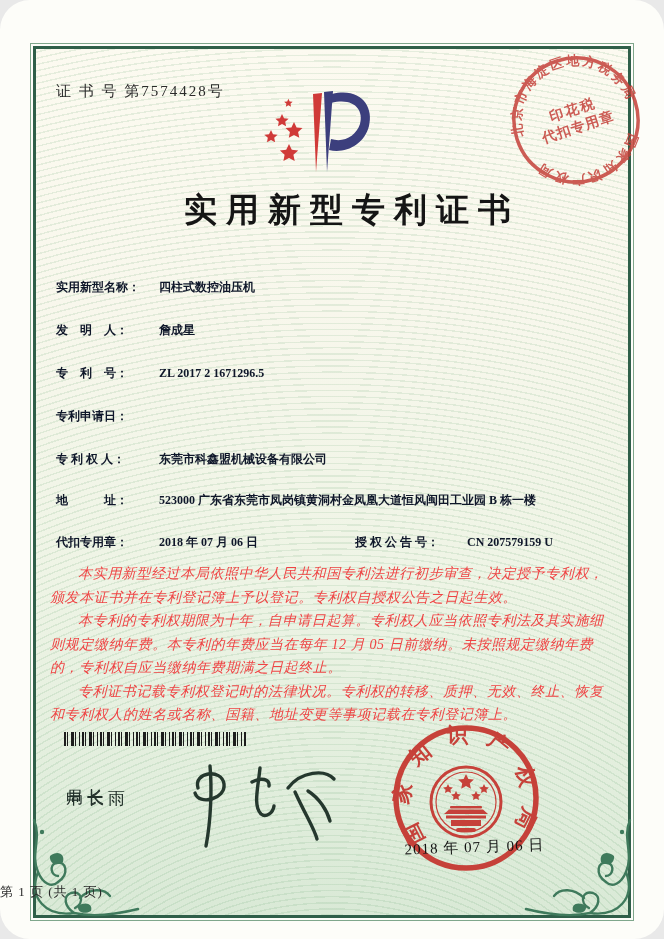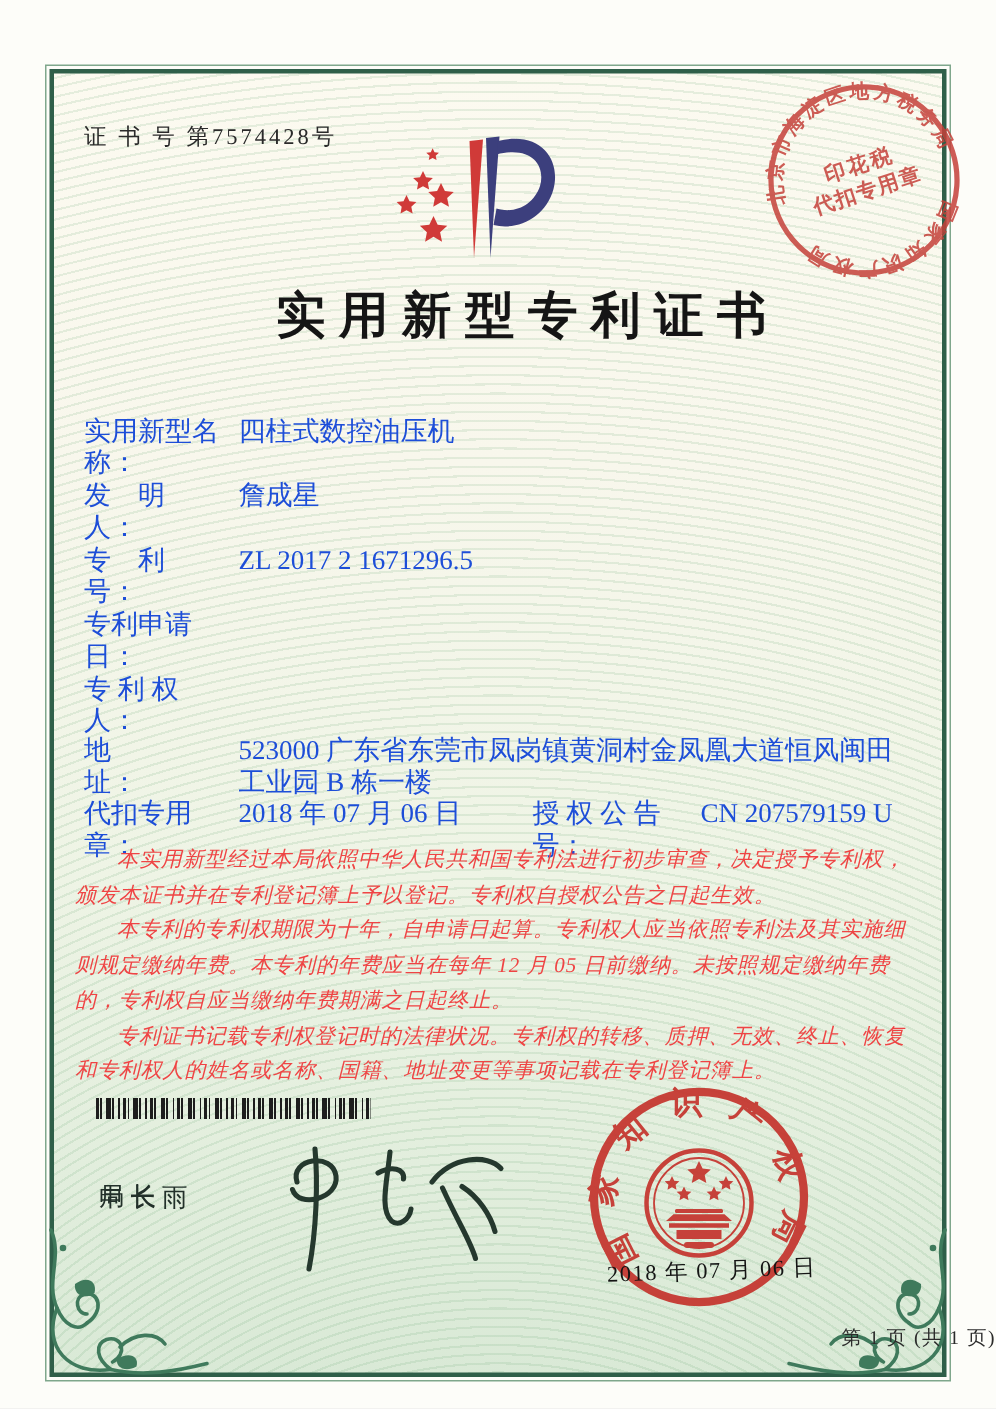--- a/index.html
+++ b/index.html
@@ -6,7 +6,7 @@
   .stage{
     position:relative;width:664px;height:939px;margin:0 auto;overflow:hidden;
     background:#fdfdf9;
-    font-family:"Liberation Serif","DejaVu Serif",serif;color:#1c1c1c;
+    font-family:"Liberation Serif","DejaVu Serif",serif;color:#1c1c1c;border-radius:30px;
   }
   
   .cert-bg{

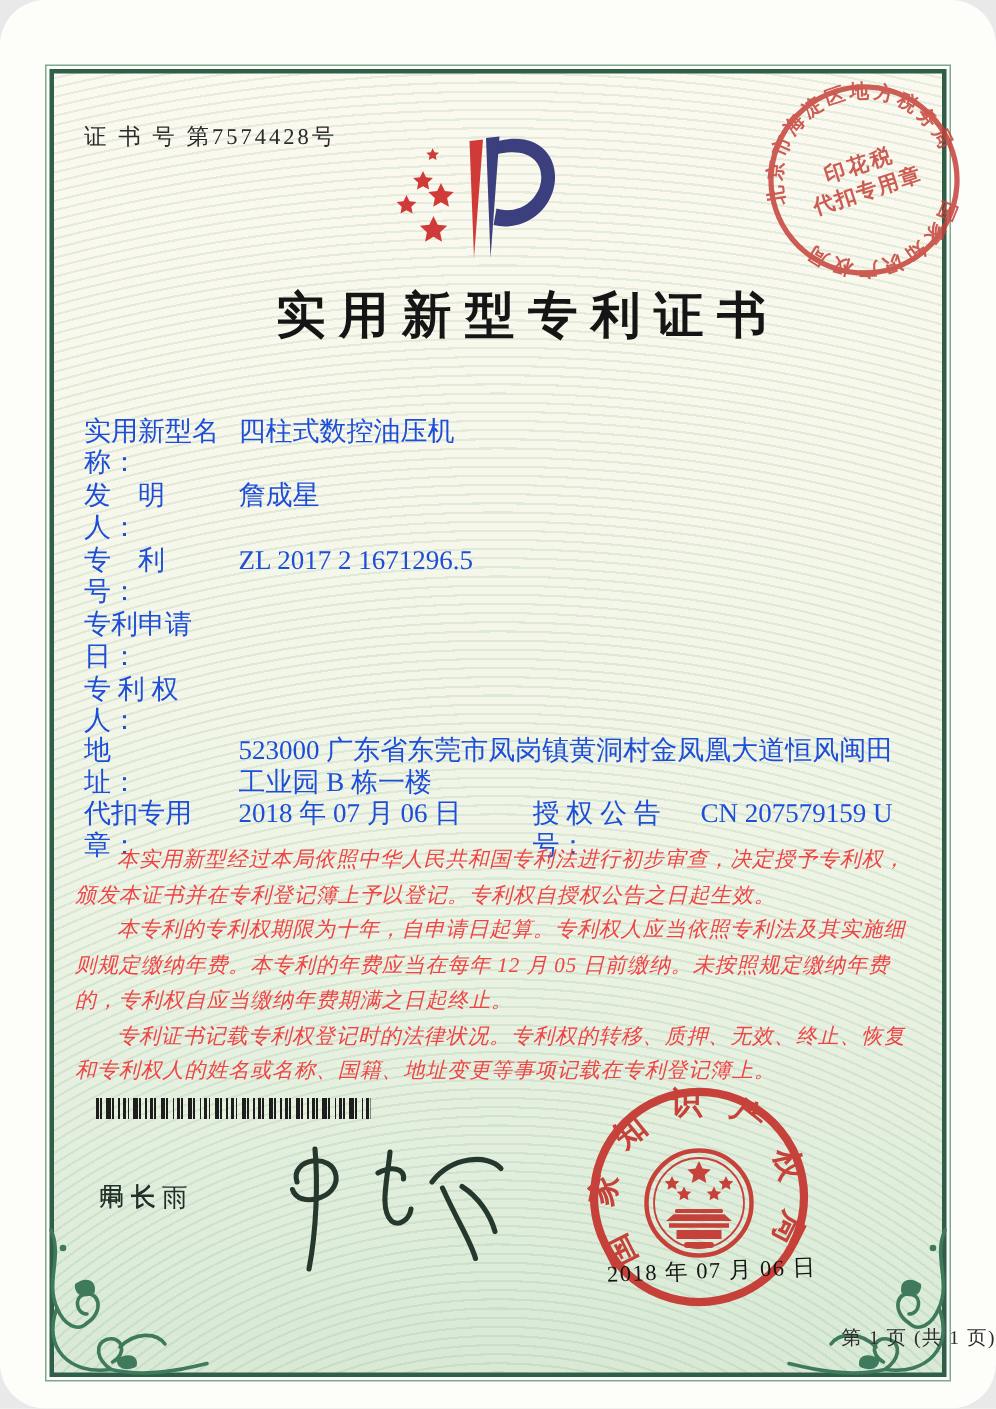--- a/index.html
+++ b/index.html
@@ -21,7 +21,7 @@
   .cert-no{left:56px;top:82px;font-size:15px;letter-spacing:2px;color:#2a2a2a;}
   .title{left:0;top:188px;width:100%;text-align:center;font-size:33px;font-weight:bold;
          letter-spacing:9px;color:#151515;padding-left:20px;}
-  .row{left:56px;display:flex;font-size:18px;line-height:21px;color:#1d4ed8;}
+  .row{left:56px;display:flex;font-size:12px;line-height:21px;color:#0f172a;font-weight:bold;}
   .row .lbl{width:103px;flex:0 0 103px;}
   .row .val{width:452px;}
   .grant .lbl2{width:112px;flex:0 0 112px;}

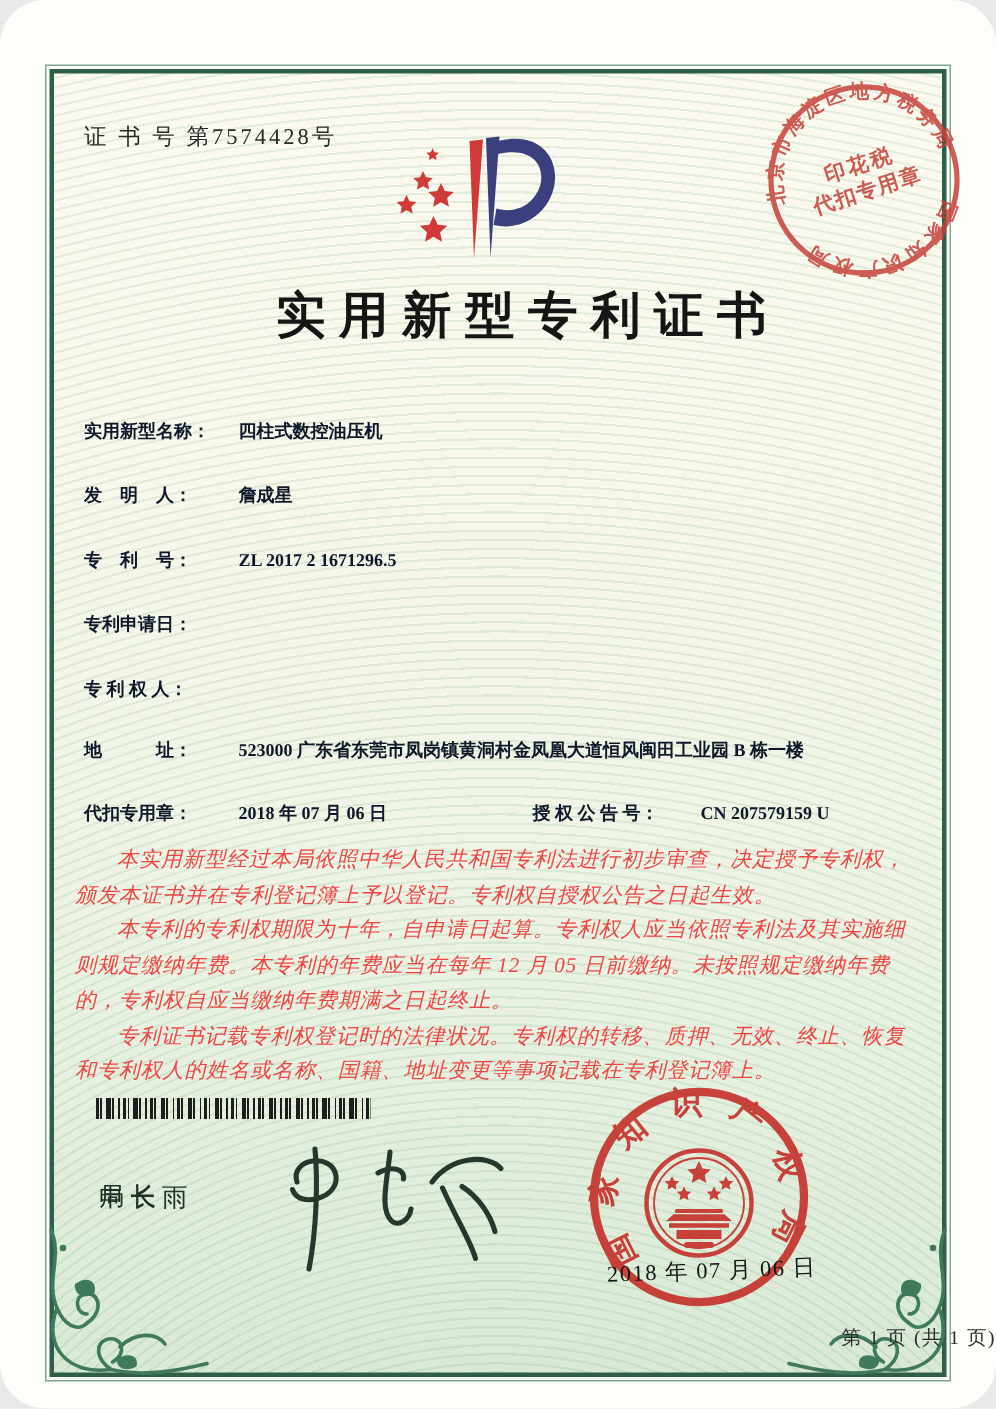--- a/index.html
+++ b/index.html
@@ -130,6 +130,7 @@
   </div>
   <div class="abs row" style="top:449px">
     <span class="lbl">专 利 权 人：</span>
+    <span class="val">东莞市科鑫盟机械设备有限公司</span>
   </div>
   <div class="abs row" style="top:490px">
     <span class="lbl">地　　　址：</span>

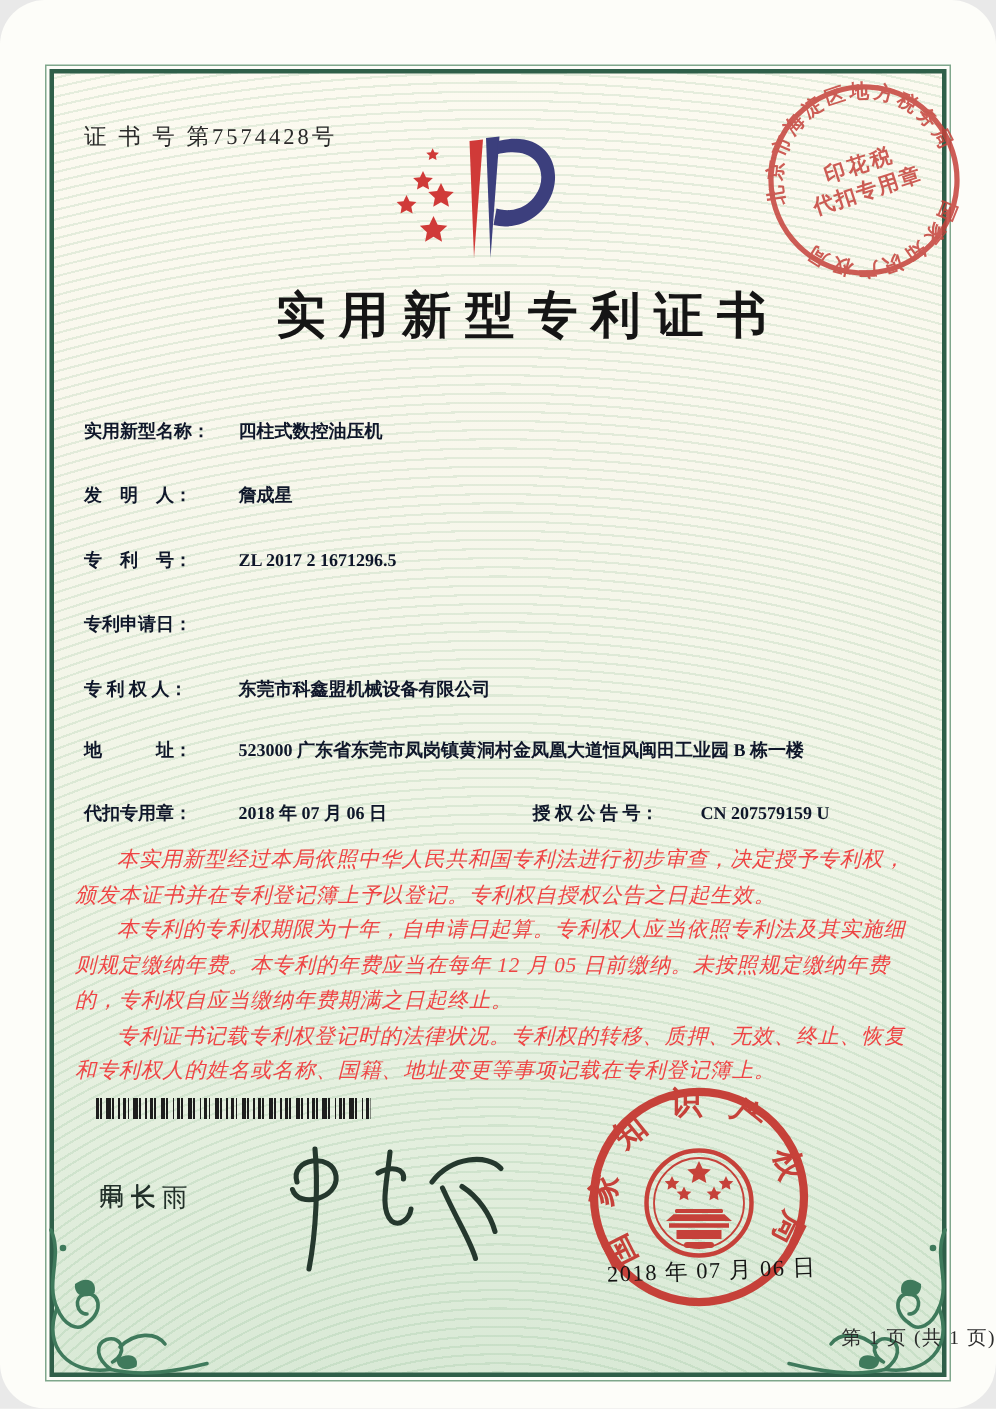--- a/index.html
+++ b/index.html
@@ -33,7 +33,7 @@
       #1d1d1d 3px 4px,rgba(0,0,0,0) 4px 7px,#1d1d1d 7px 10px,rgba(0,0,0,0) 10px 11px,
       #1d1d1d 11px 12px,rgba(0,0,0,0) 12px 15px,#1d1d1d 15px 16px,rgba(0,0,0,0) 16px 18px);}
   .officer{left:66px;font-size:17px;letter-spacing:4px;color:#22302a;}
-  .footer{left:0;top:883px;width:100%;text-align:right;font-size:13px;letter-spacing:1px;color:#2b2b2b;}
+  .footer{left:0;top:883px;width:100%;text-align:left;font-size:13px;letter-spacing:1px;color:#2b2b2b;}
   .seal-date{left:382px;top:838px;width:185px;text-align:center;font-size:15px;
              letter-spacing:1px;color:#141414;transform:rotate(-2deg);}
   svg{display:block;}

